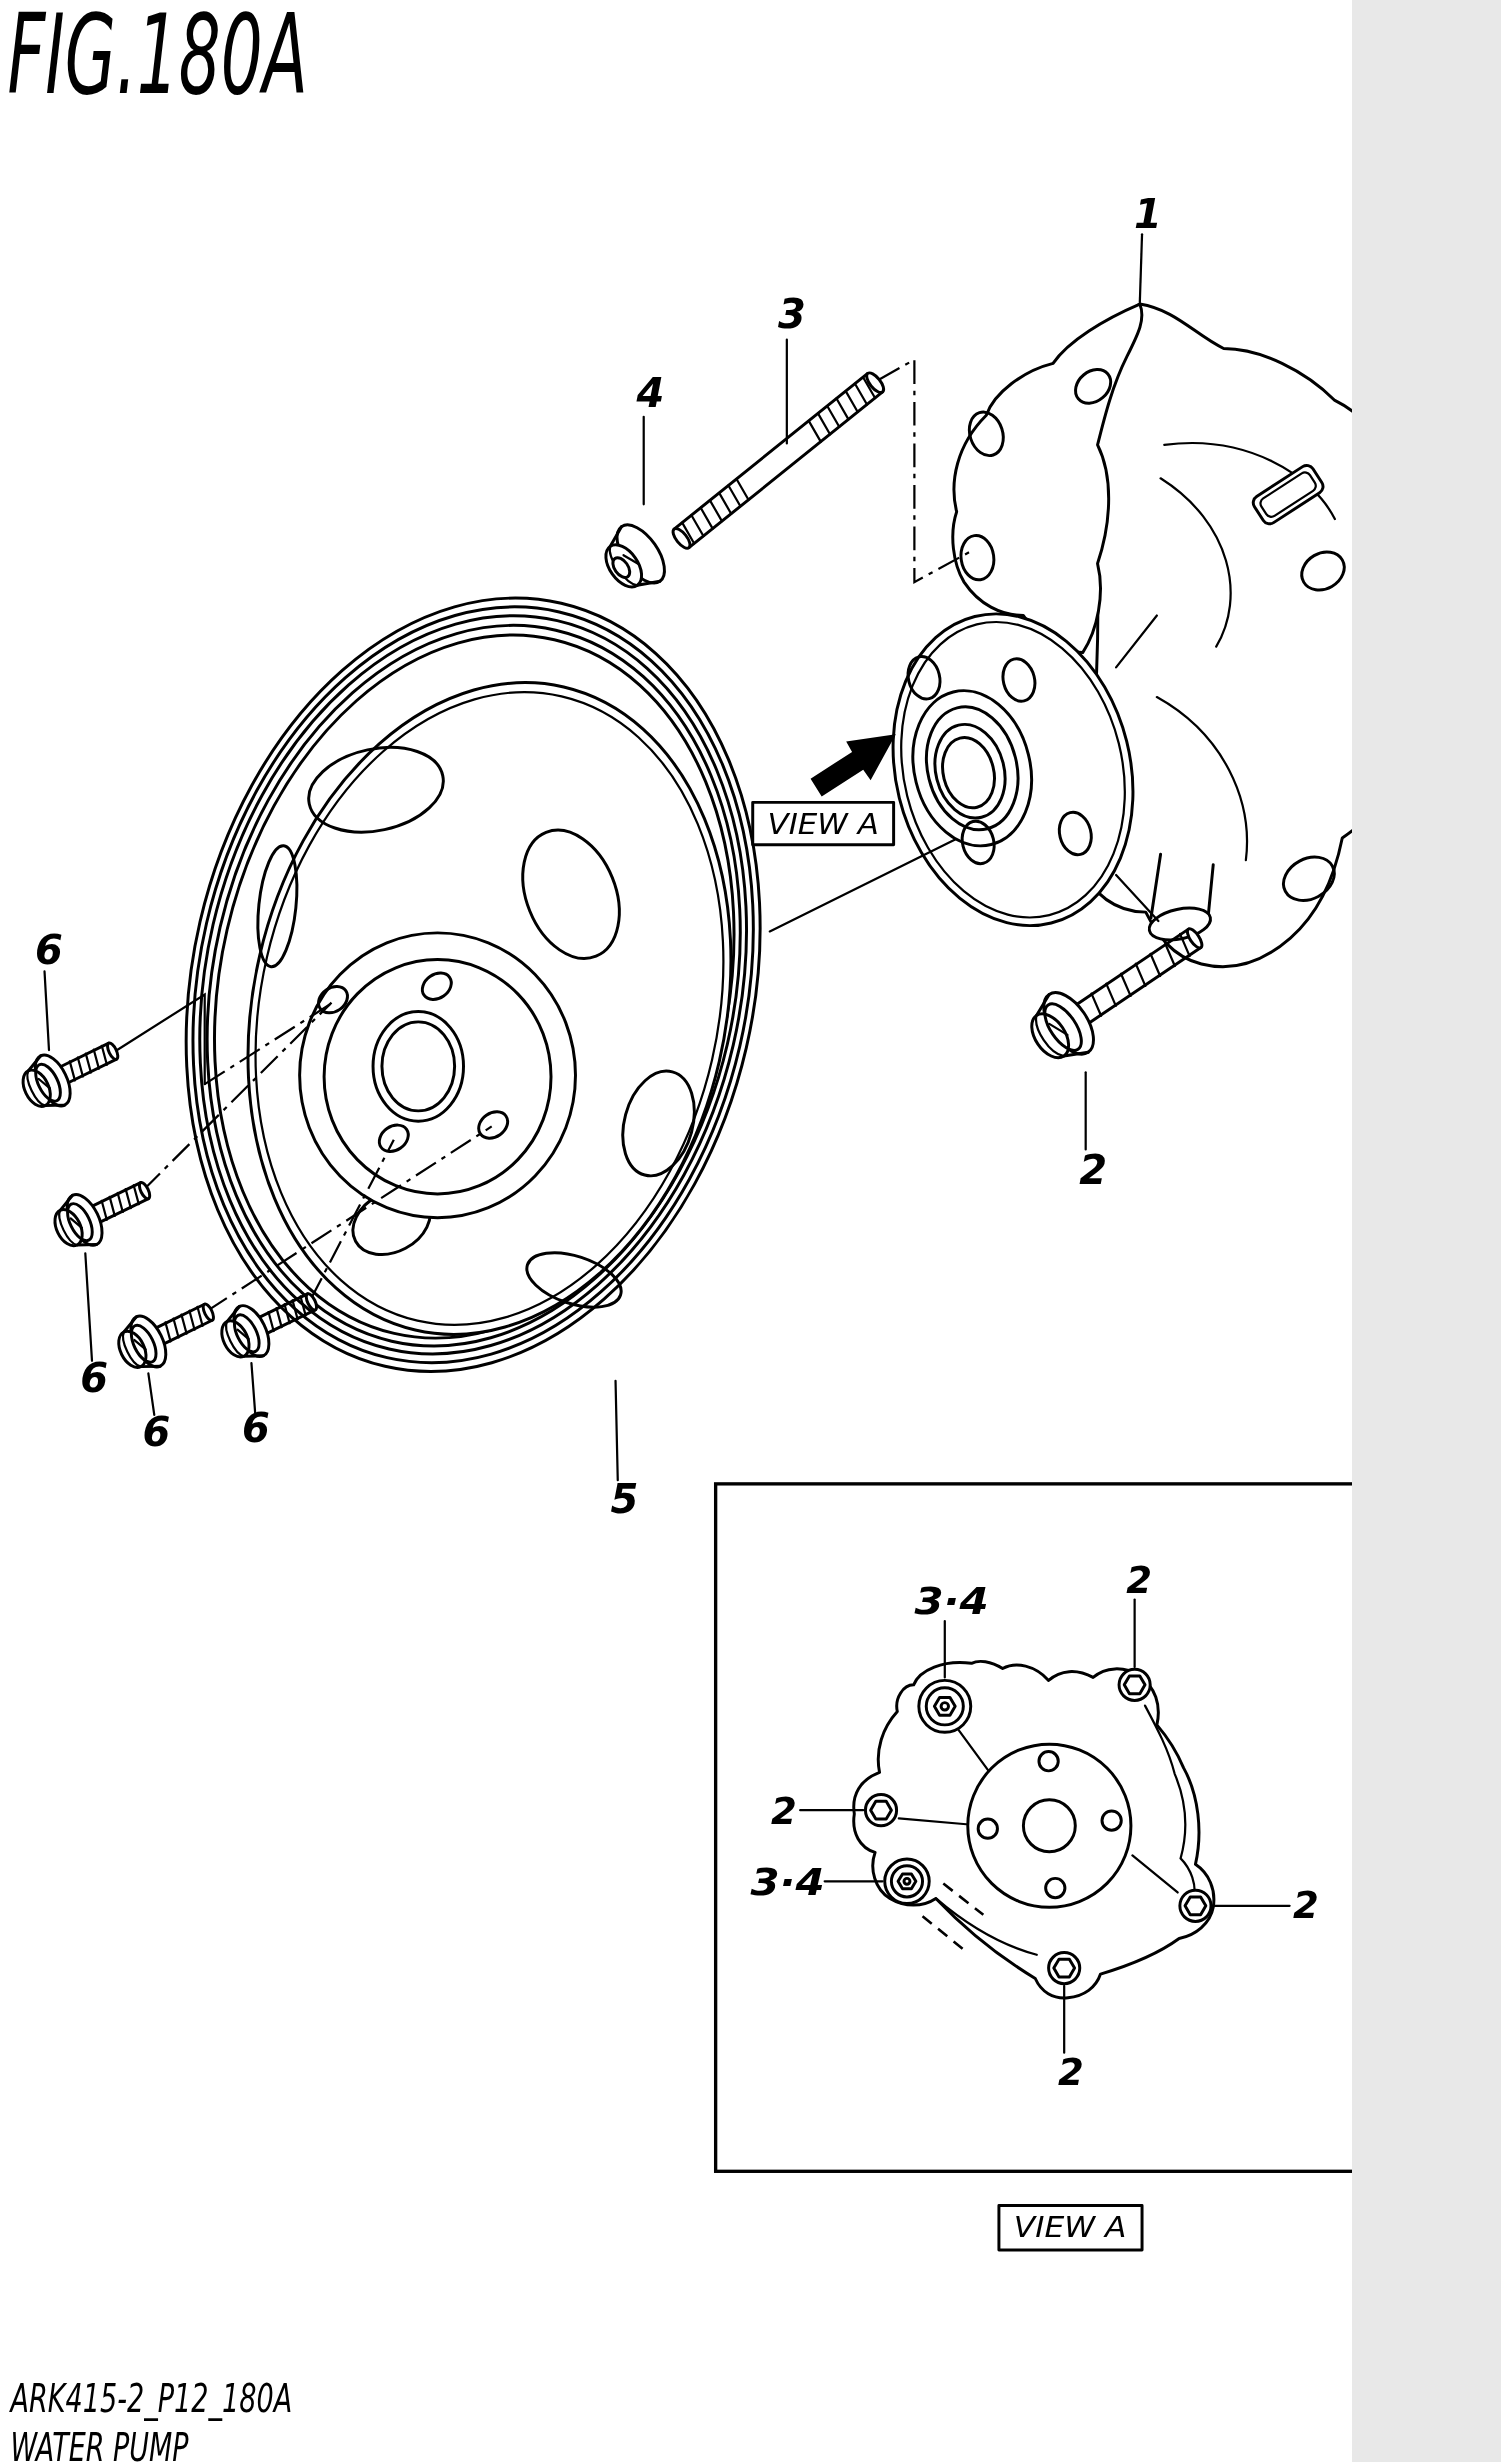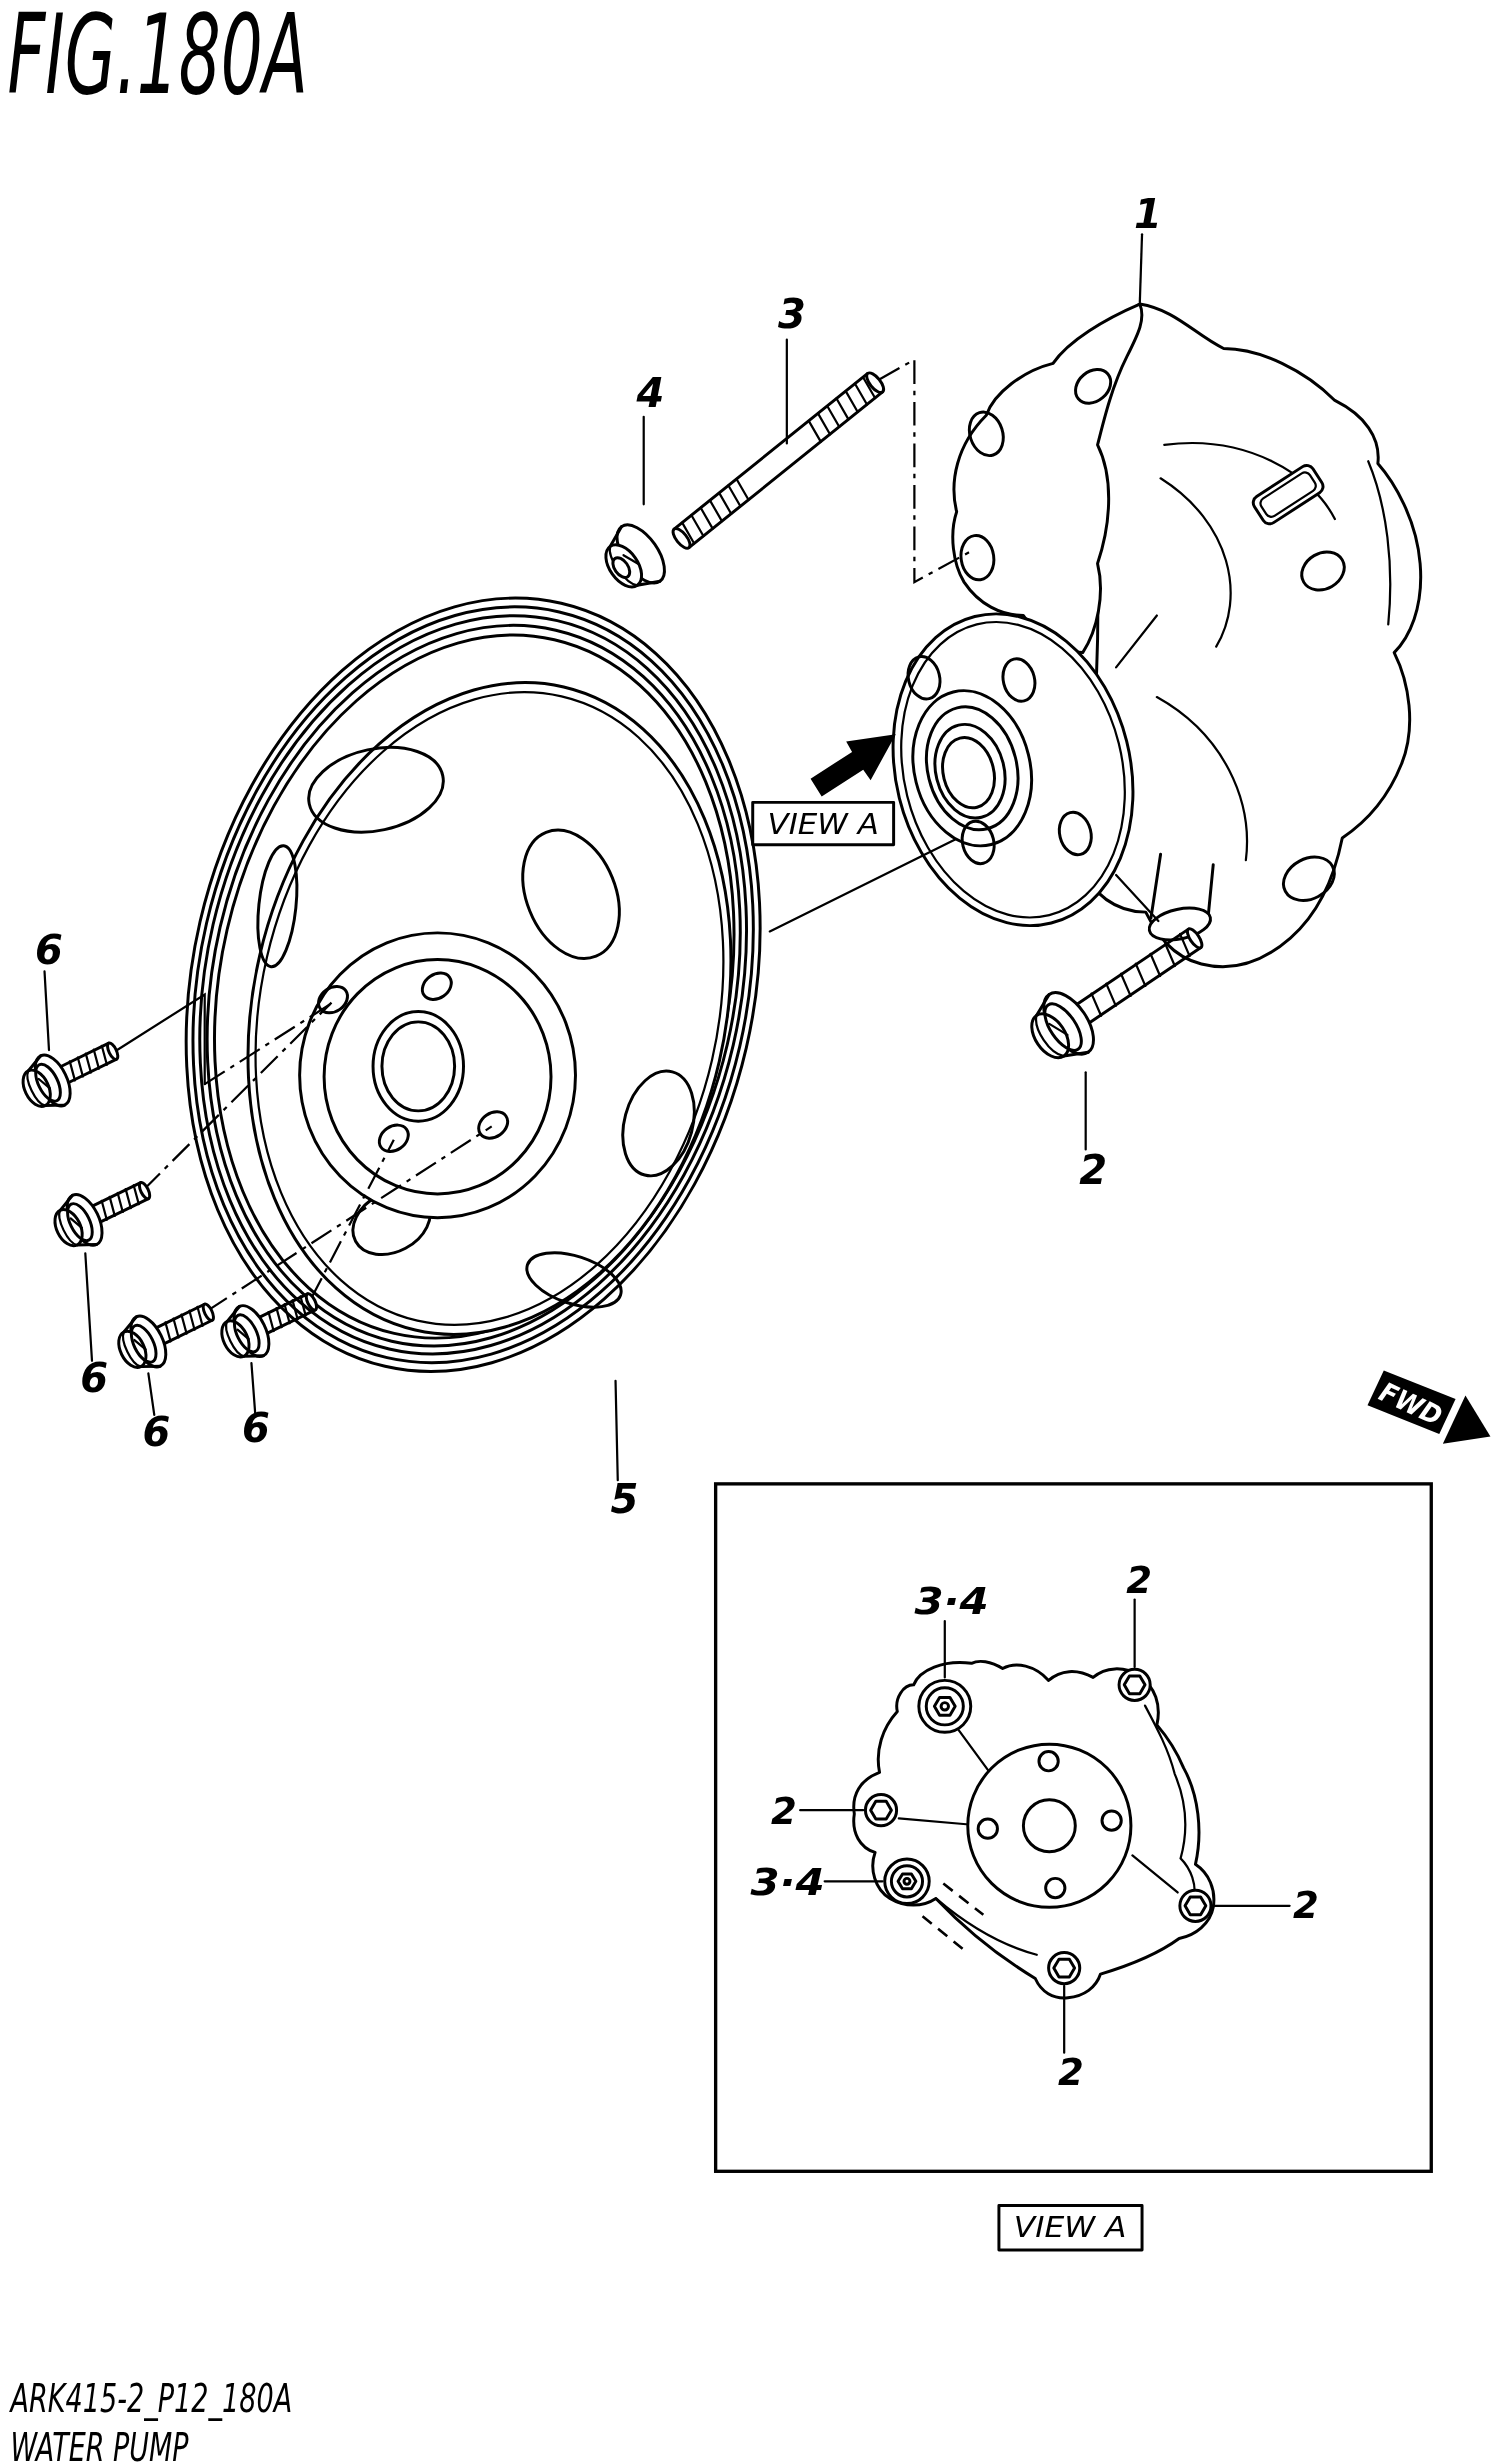--- a/index.html
+++ b/index.html
@@ -3,7 +3,7 @@
 <meta charset="utf-8">
 <style>
   html,body{margin:0;padding:0;background:#e8e8e8;}
-  .page{position:relative;width:1501px;height:2462px;background:#ffffff;overflow:hidden;}
+  .page{position:relative;width:1352px;height:2462px;background:#ffffff;overflow:hidden;}
   svg{display:block;}
   .ln{fill:none;stroke:#000;stroke-width:4;stroke-linecap:round;stroke-linejoin:round;}
   .thin{fill:none;stroke:#000;stroke-width:3;stroke-linecap:round;}

